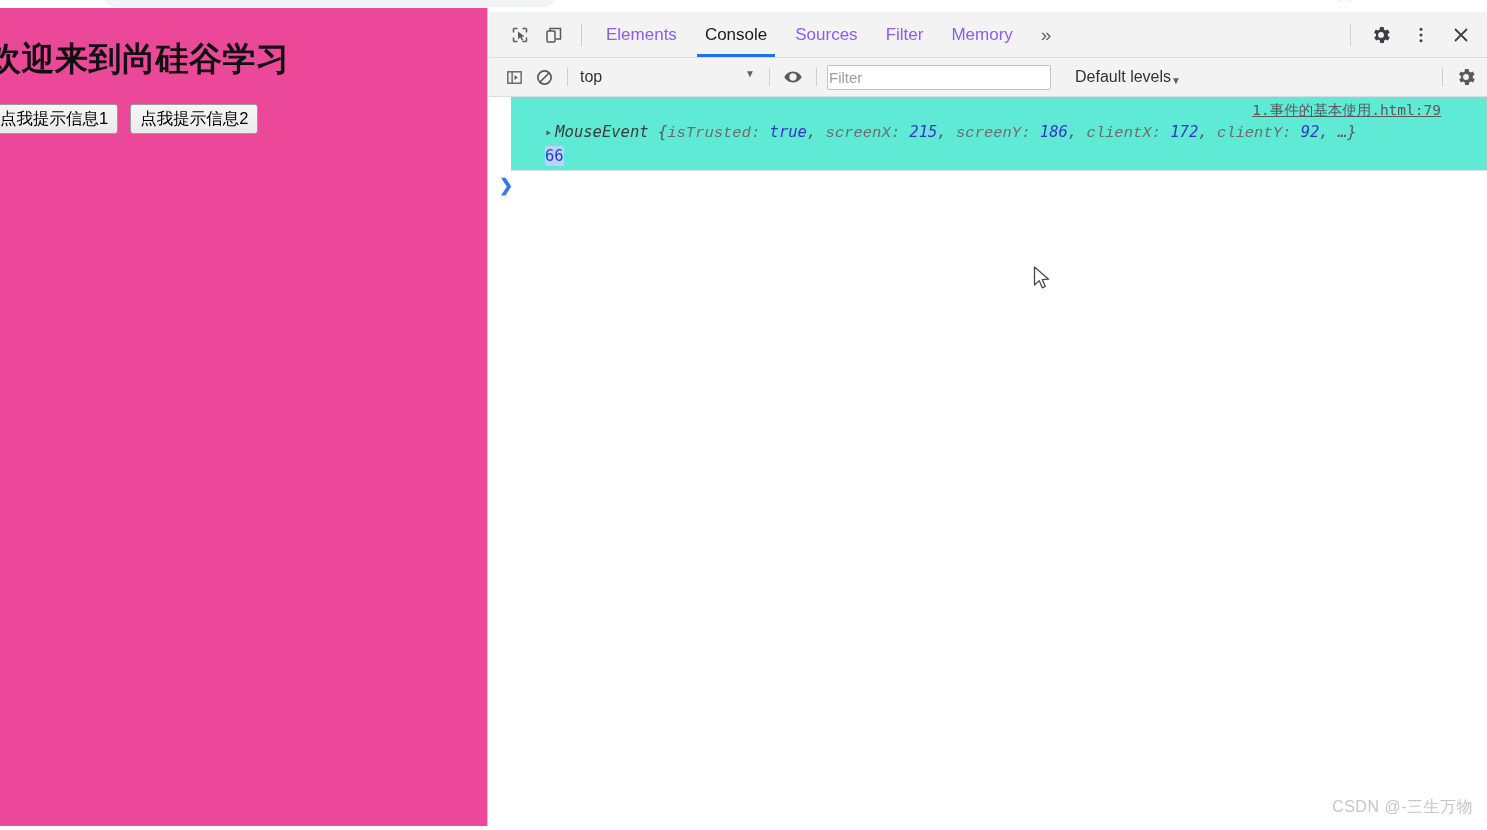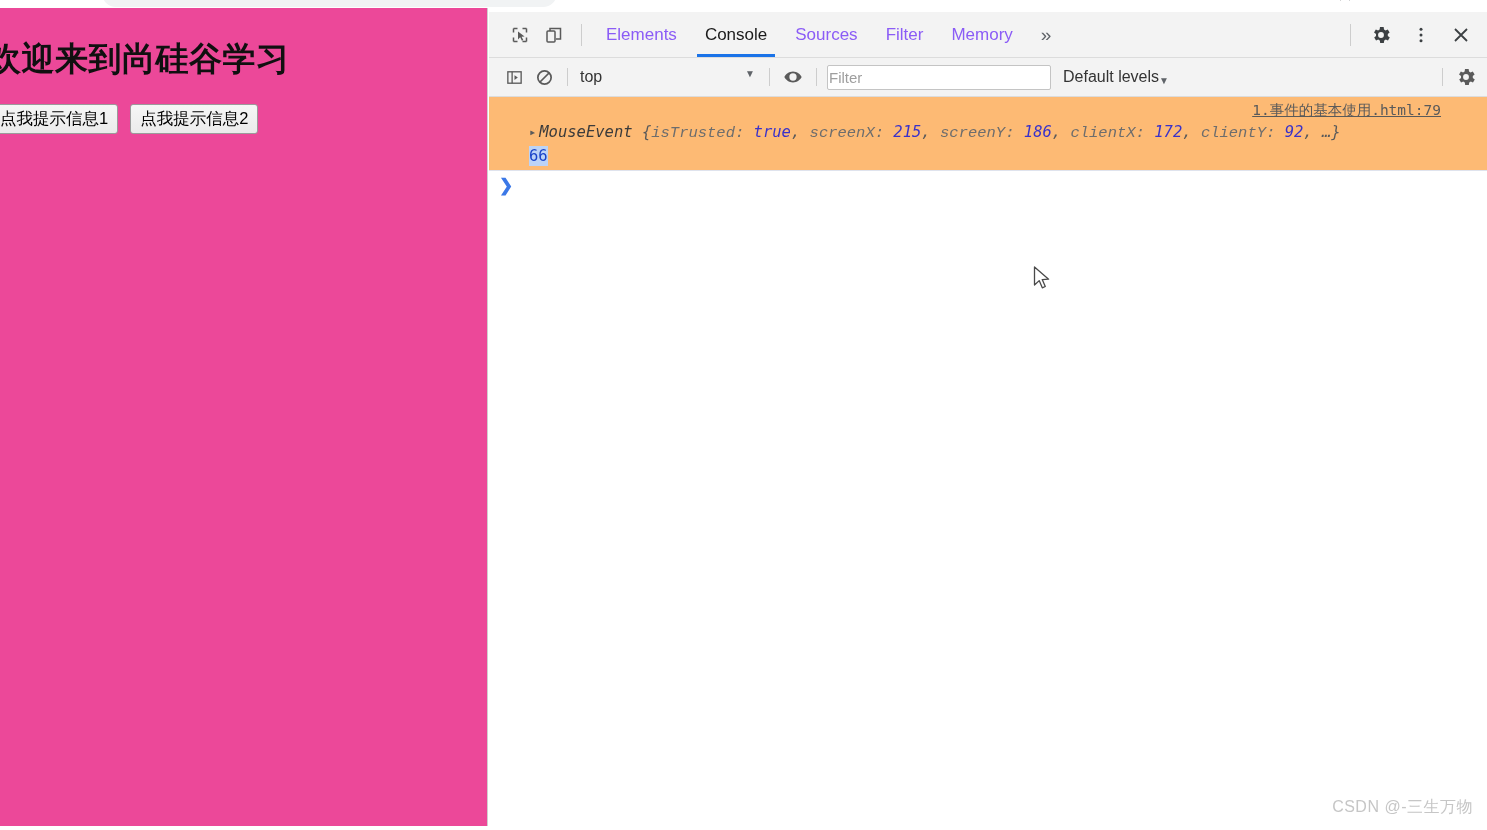--- a/index.html
+++ b/index.html
@@ -243,7 +243,7 @@
     align-items: flex-end;
     font-size: 16px;
     color: #333;
-    margin-left: 12px;
+    margin-left: 24px;
     white-space: nowrap;
   }
   .levels-select .caret { font-size: 10px; color: #5f6368; }

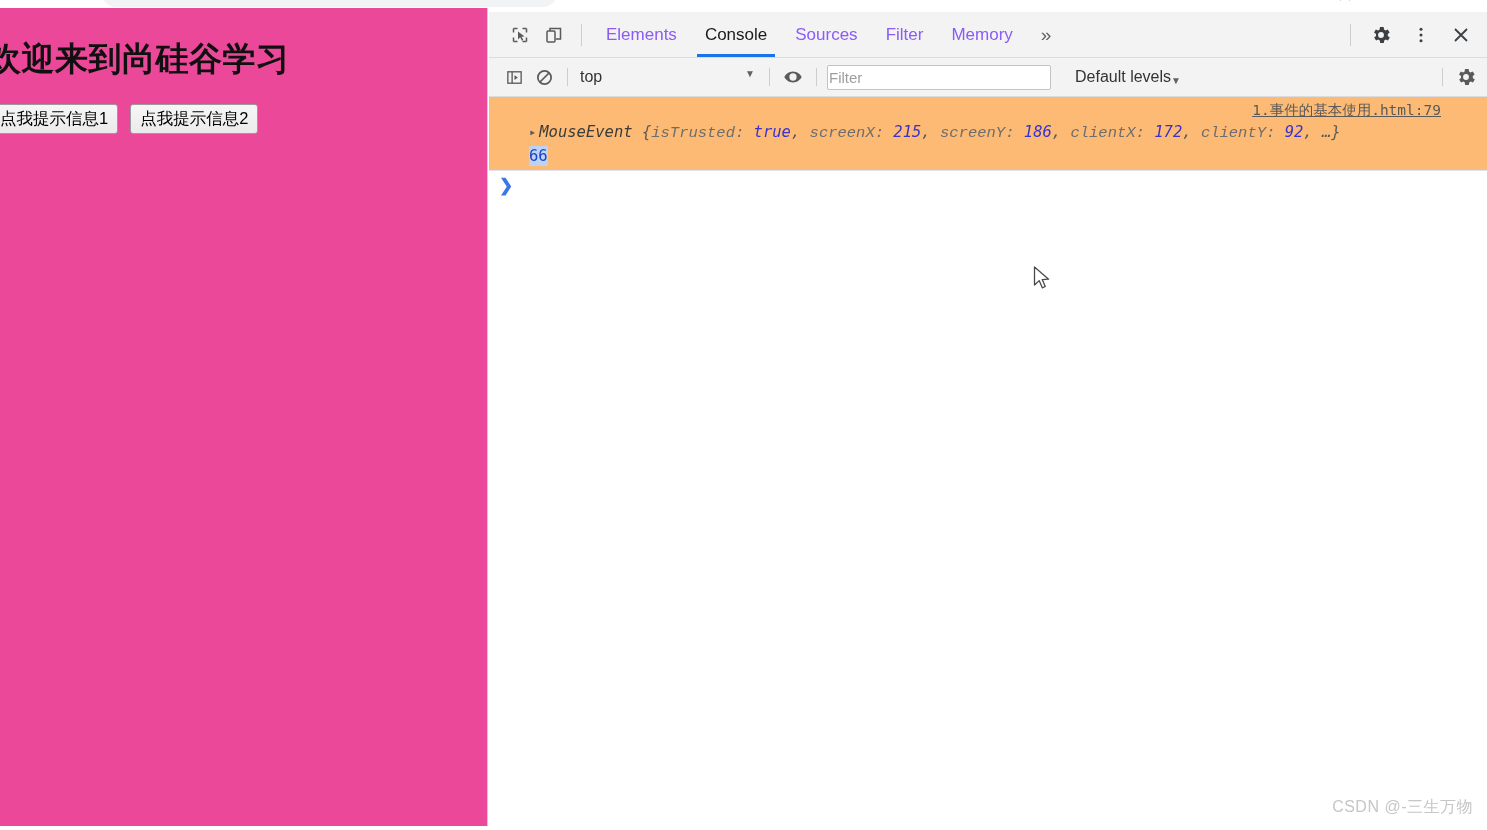--- a/index.html
+++ b/index.html
@@ -263,11 +263,12 @@
     font-family: "DejaVu Sans Mono", monospace;
   }
   .console-row {
-    background: #fdba74;
+    background: #5eead4;
     border-bottom: 1px solid #dfe3ed;
-    padding: 3px 0 4px 10px;
+    padding: 3px 0 4px 4px;
     position: relative;
     min-height: 66px;
+    margin-left: 22px;
   }
   .src-link {
     position: absolute;

